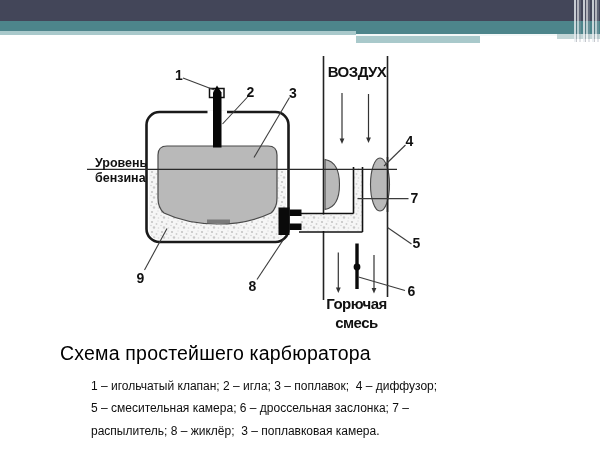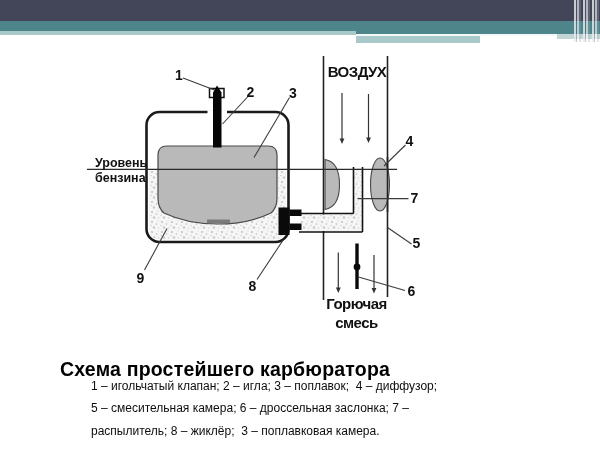--- a/index.html
+++ b/index.html
@@ -34,7 +34,7 @@
   
   .page-title {
     position:absolute; left:60px; top:342px; width:520px;
-    font-size:19.5px; font-weight:700; color:#000; letter-spacing:0.2px;margin-top:16px;
+    font-size:19.5px; font-weight:400; color:#000; letter-spacing:0.2px;
   }
   .caption { position:absolute; left:60px; top:375px; width:520px;
     font-size:12px; line-height:22.4px; color:#0d0d0d;margin-left:31px; }

